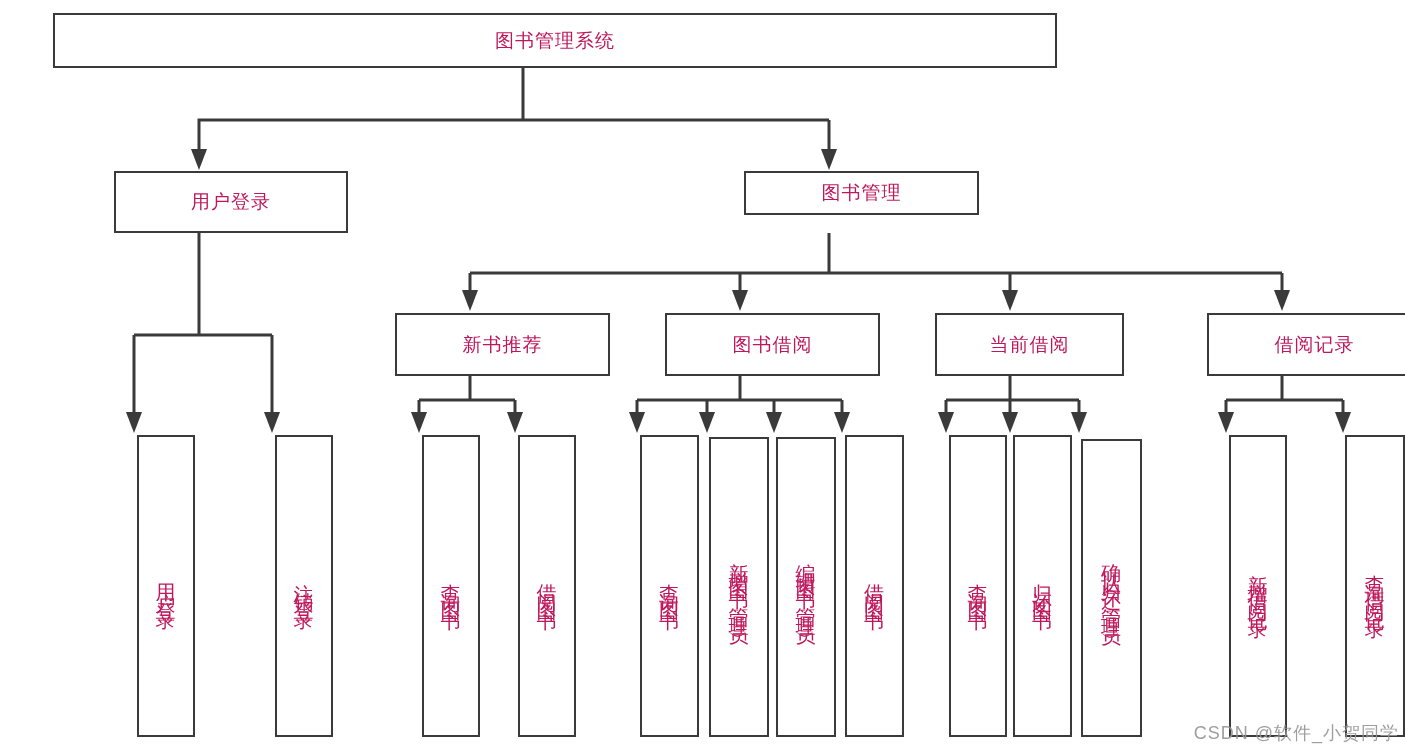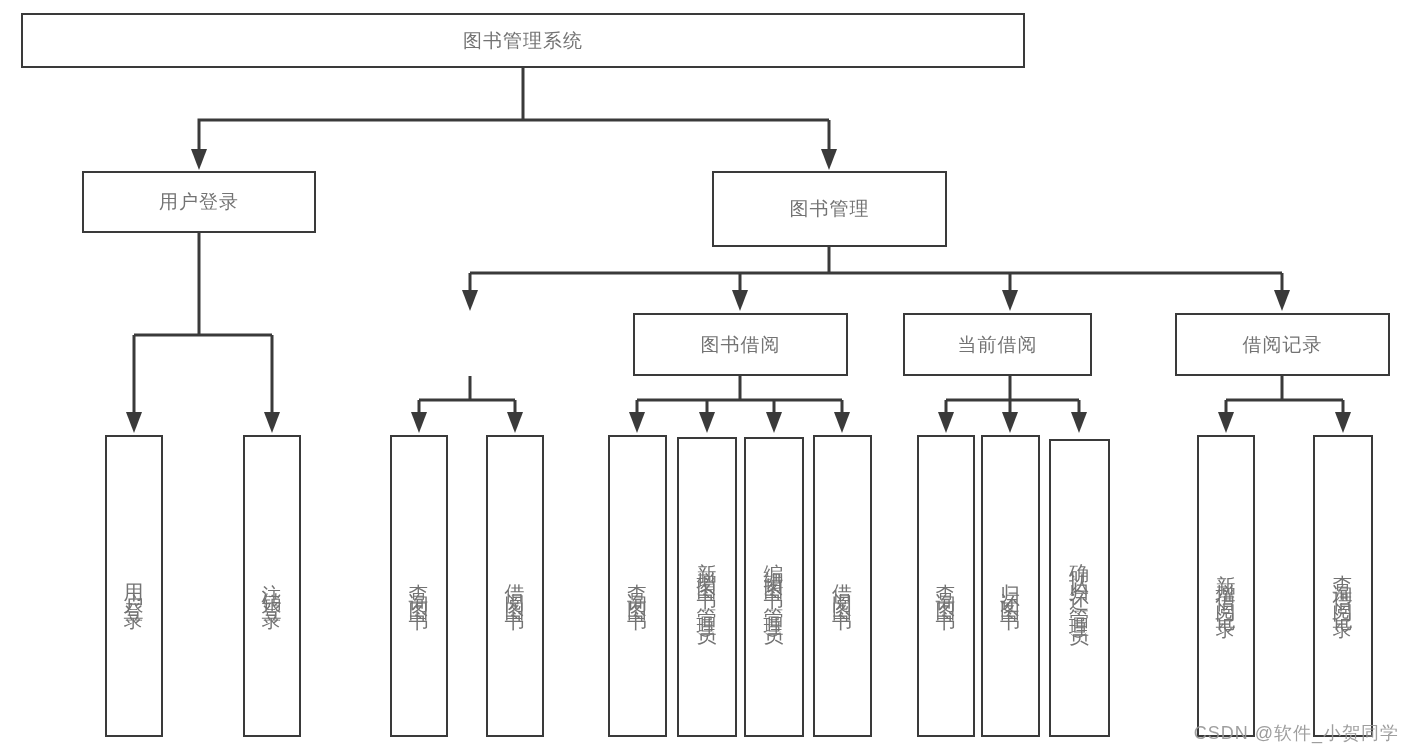--- a/index.html
+++ b/index.html
@@ -21,7 +21,8 @@
     display: flex;
     align-items: center;
     justify-content: center;
-    color: #737373;
+    color: #be185d;
+    margin-left: 32px;
   }
   .node.h span {
     font-size: 19px;

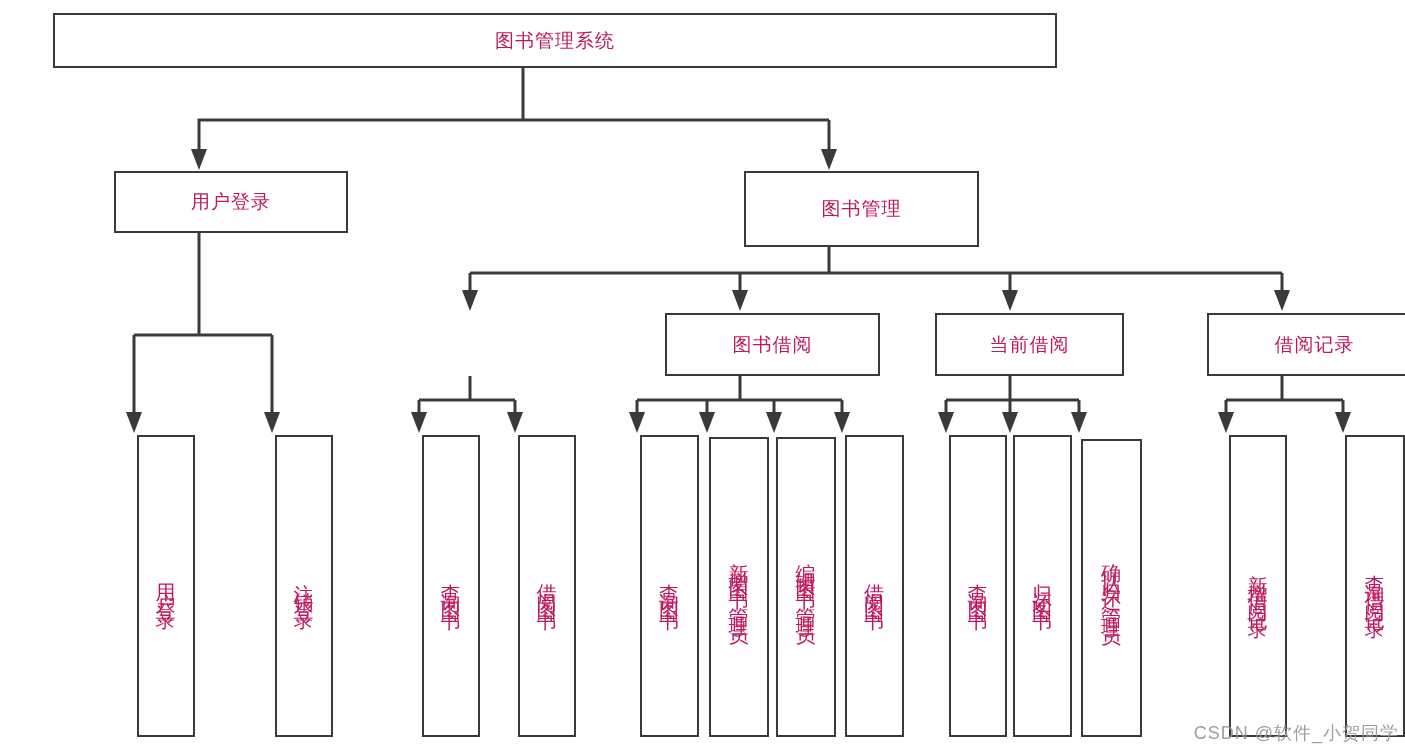--- a/index.html
+++ b/index.html
@@ -103,7 +103,7 @@
   <div class="node h" style="left:82px; top:171px; width:234px; height:62px;">
     <span>用户登录</span>
   </div>
-  <div class="node h" style="left:712px; top:171px; width:235px; height:76px;">
+  <div class="node h" style="left:712px; top:171px; width:235px; height:44px;">
     <span>图书管理</span>
   </div>
 

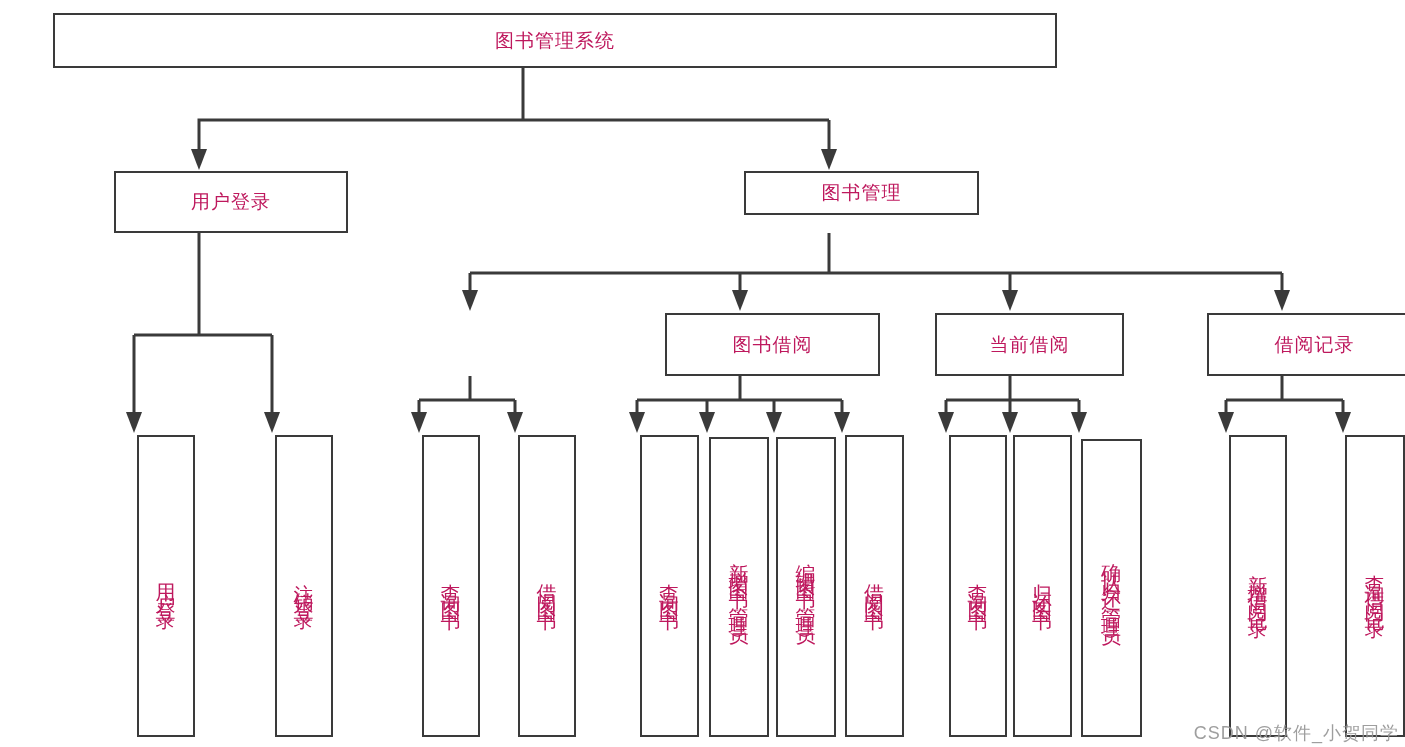--- a/index.html
+++ b/index.html
@@ -107,6 +107,9 @@
     <span>图书管理</span>
   </div>
 
+  <div class="node h" style="left:363px; top:313px; width:215px; height:63px;">
+    <span>新书推荐</span>
+  </div>
   <div class="node h" style="left:633px; top:313px; width:215px; height:63px;justify-content:center;">
     <span>图书借阅</span>
   </div>

